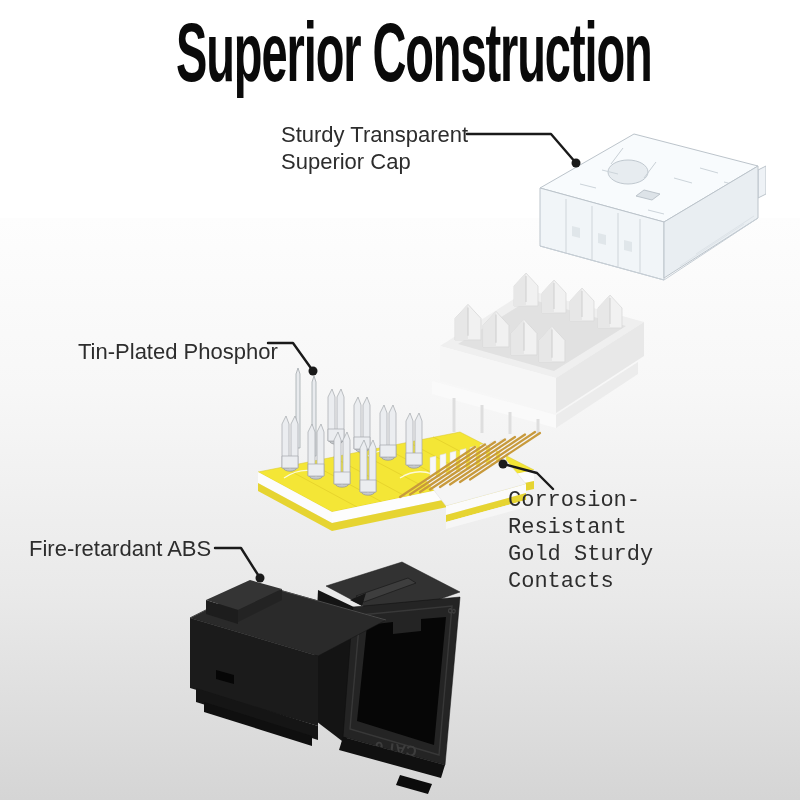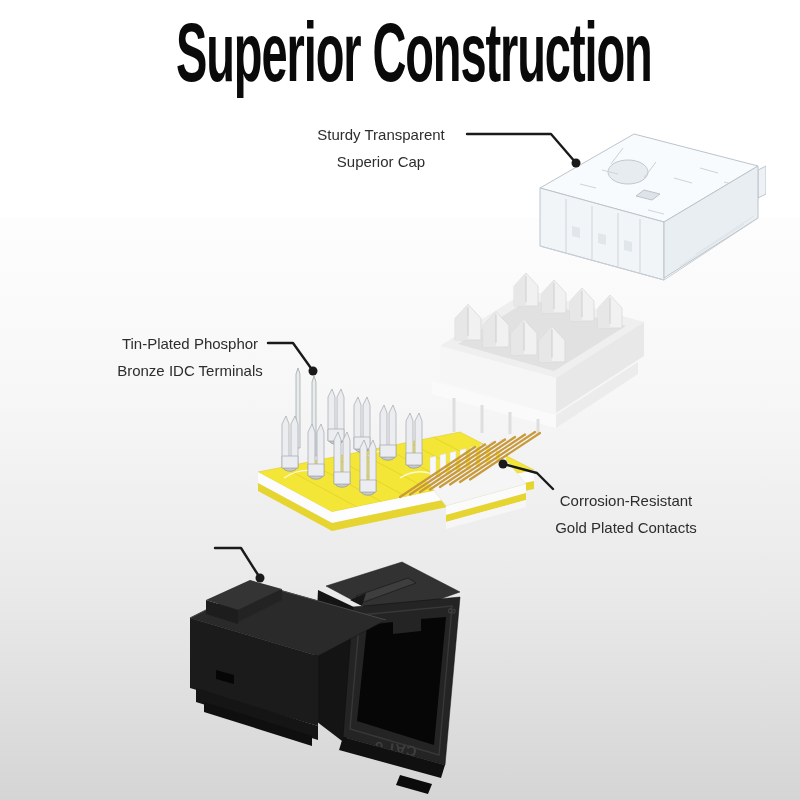--- a/index.html
+++ b/index.html
@@ -10,7 +10,7 @@
   .title{position:absolute;top:10px;left:0;width:800px;margin:0;text-align:center;
     font-size:84px;line-height:1;font-weight:bold;color:#0a0a0a;letter-spacing:-2px;
     transform:scaleX(0.56);transform-origin:50% 50%;white-space:nowrap;}
-  .callout{position:absolute;font-size:15px;line-height:27px;color:#2d2d2d;text-align:center;}
+  .callout{position:absolute;font-size:22px;line-height:27px;color:#2d2d2d;}
   .callout-cap {left:281px;top:121px;width:200px;}
   .callout-idc {left:78px; top:330px;width:224px;}
   .callout-gold{left:508px;top:487px;width:236px;}

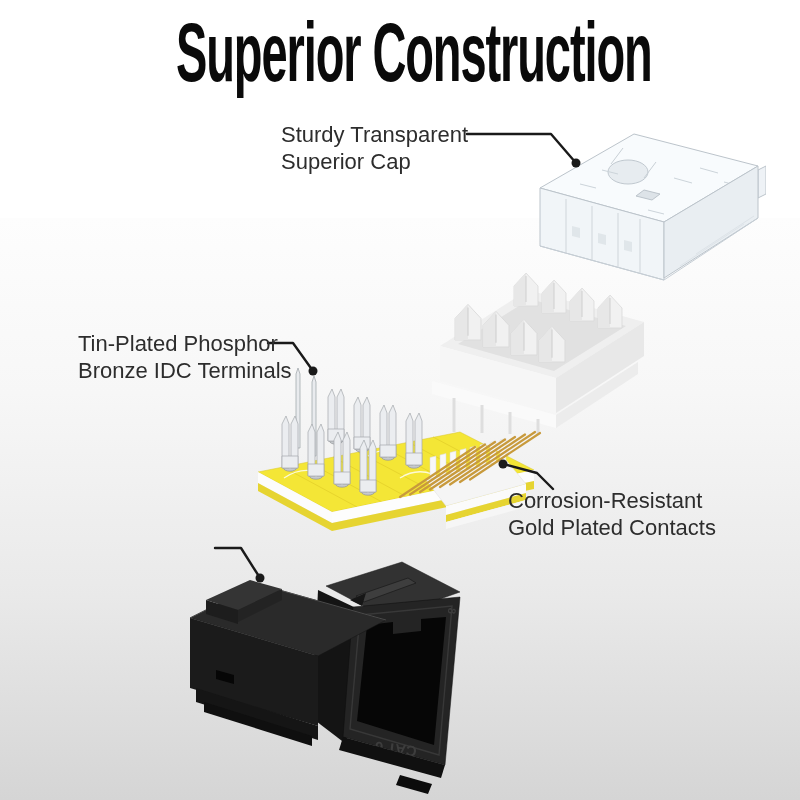--- a/index.html
+++ b/index.html
@@ -12,7 +12,7 @@
     transform:scaleX(0.56);transform-origin:50% 50%;white-space:nowrap;}
   .callout{position:absolute;font-size:22px;line-height:27px;color:#2d2d2d;}
   .callout-cap {left:281px;top:121px;width:200px;}
-  .callout-idc {left:78px; top:330px;width:224px;}
+  .callout-idc {left:78px; top:338px;width:224px;}
   .callout-gold{left:508px;top:487px;width:236px;}
   .callout-abs {left:29px; top:535px;width:204px;}
   .comp{position:absolute;}

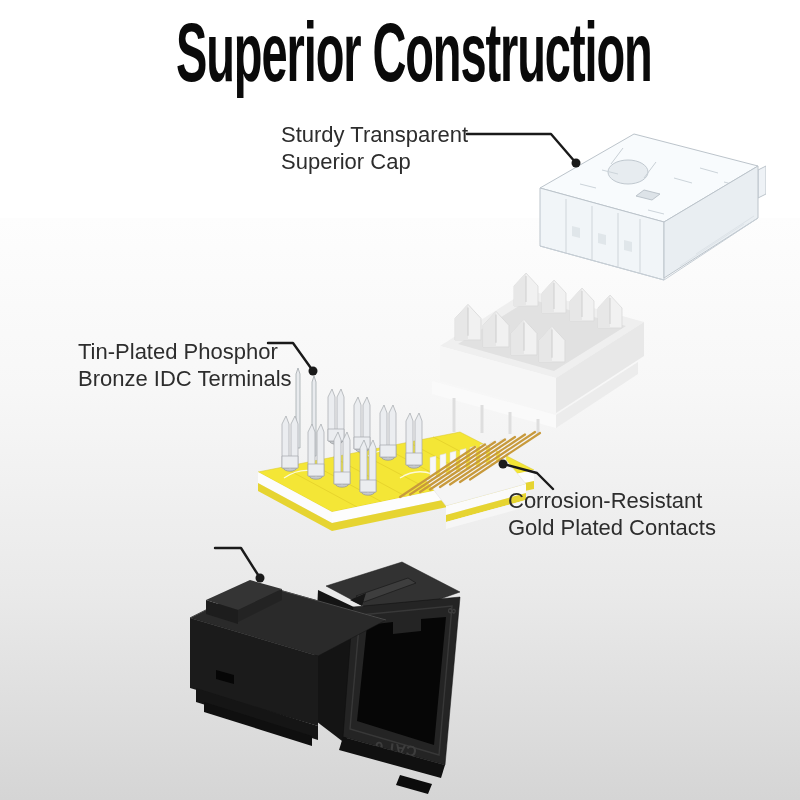--- a/index.html
+++ b/index.html
@@ -213,7 +213,6 @@
   </div>
   <div class="callout callout-idc">
     <div>Tin-Plated Phosphor</div>
-    <div>Bronze IDC Terminals</div>
   </div>
   <div class="callout callout-gold">
     <div>Corrosion-Resistant</div>

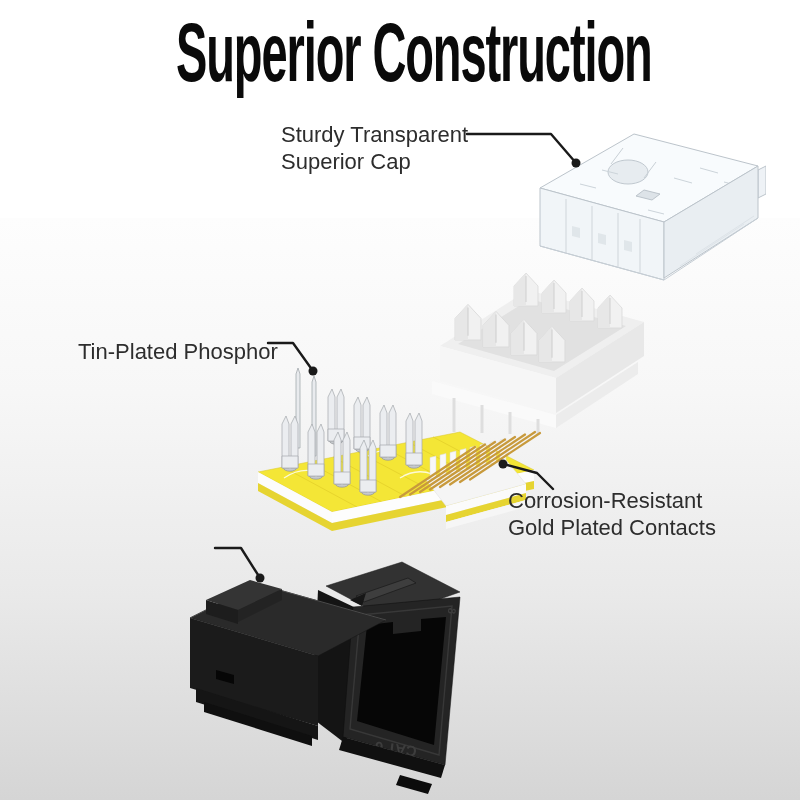--- a/index.html
+++ b/index.html
@@ -13,7 +13,7 @@
   .callout{position:absolute;font-size:22px;line-height:27px;color:#2d2d2d;}
   .callout-cap {left:281px;top:121px;width:200px;}
   .callout-idc {left:78px; top:338px;width:224px;}
-  .callout-gold{left:508px;top:487px;width:236px;}
+  .callout-gold{left:508px;top:487px;width:236px;font-family:Liberation Mono, monospace;}
   .callout-abs {left:29px; top:535px;width:204px;}
   .comp{position:absolute;}
   .leaders{position:absolute;left:0;top:0;width:800px;height:800px;pointer-events:none;}

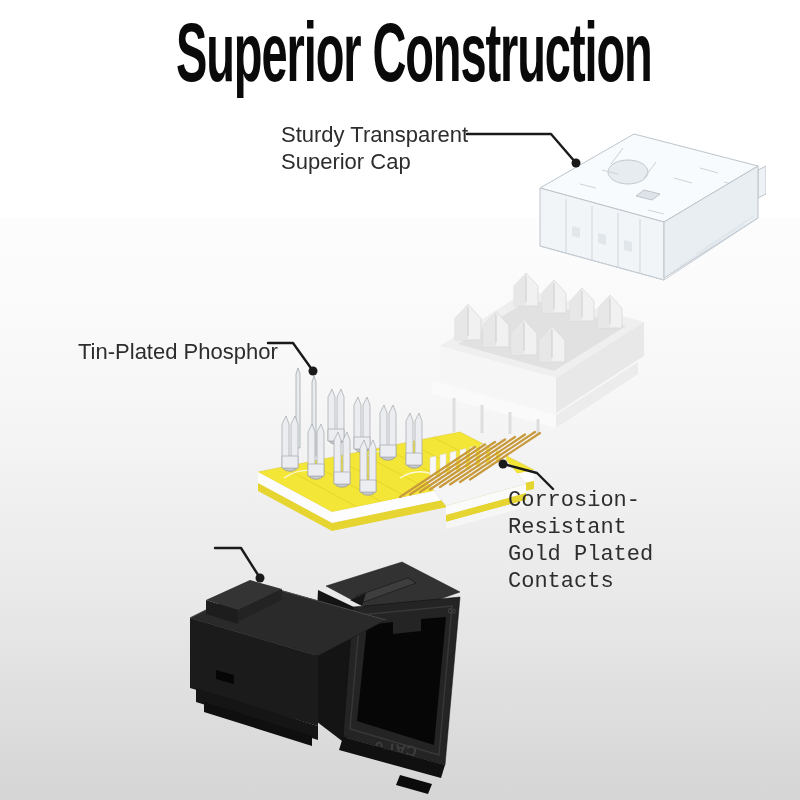--- a/index.html
+++ b/index.html
@@ -219,6 +219,7 @@
     <div>Gold Plated Contacts</div>
   </div>
   <div class="callout callout-abs">
+    <div>Fire-retardant ABS</div>
   </div>
 
 </div>

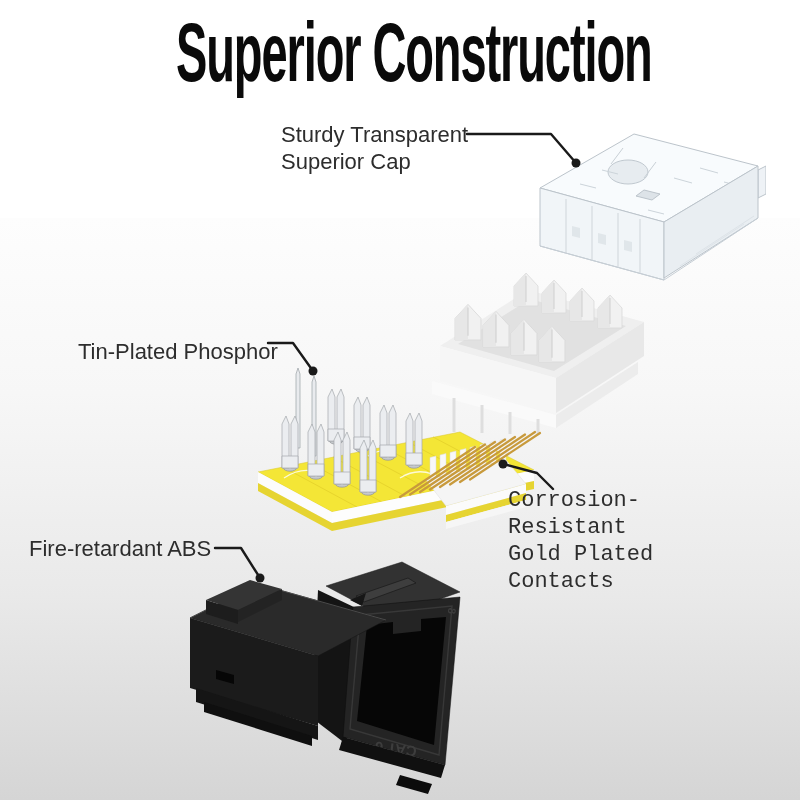--- a/index.html
+++ b/index.html
@@ -216,7 +216,7 @@
   </div>
   <div class="callout callout-gold">
     <div>Corrosion-Resistant</div>
-    <div>Gold Plated Contacts</div>
+    <div>Gold Sturdy Contacts</div>
   </div>
   <div class="callout callout-abs">
     <div>Fire-retardant ABS</div>

